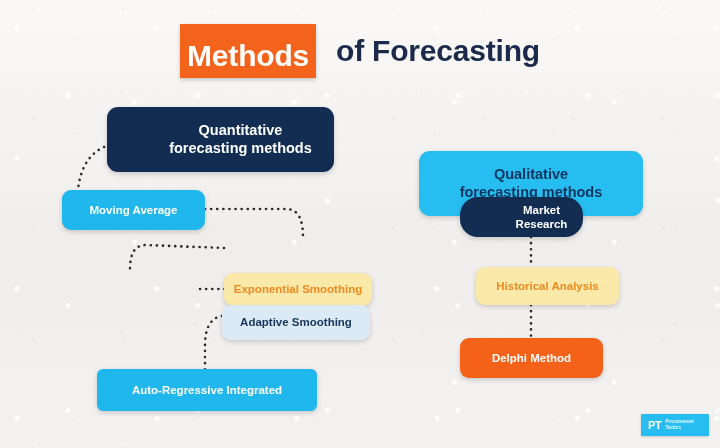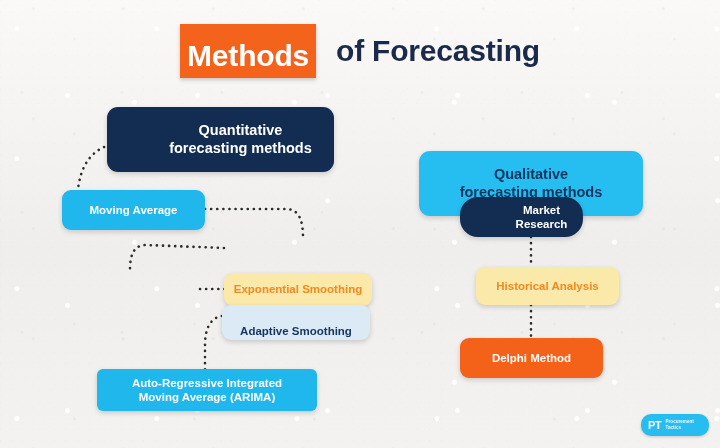--- a/index.html
+++ b/index.html
@@ -77,7 +77,7 @@
   .c-cyan-d { background: #26bdf0; color: #10355f; }
   .c-yellow { background: #fae9a9; color: #f08a22; }
   .c-orange { background: #f4621a; color: #ffffff; }
-  .c-paleblue { background: #dceaf6; color: #15355c; align-items: flex-end; }
+  .c-paleblue { background: #dceaf6; color: #15355c; }
   
   #wires { position: absolute; left: 0; top: 0; width: 720px; height: 448px; }
   

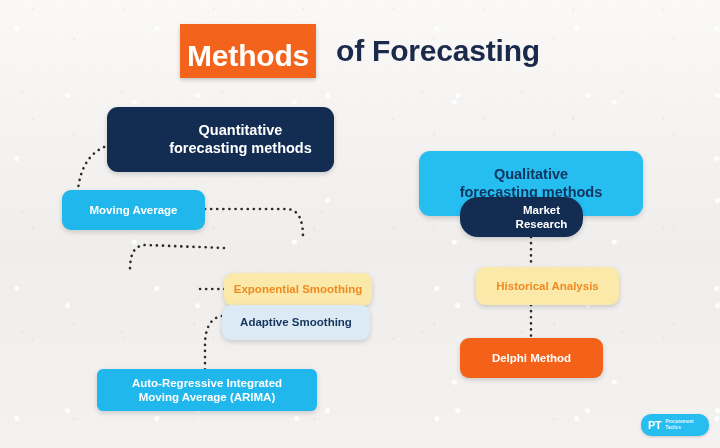--- a/index.html
+++ b/index.html
@@ -161,7 +161,6 @@
   <div class="node leaf c-cyan" style="left:97px; top:369px; width:220px; height:42px;border-radius:6px;">
     <div>
       <span>Auto-Regressive Integrated</span><br>
-      <span>Moving Average (ARIMA)</span>
     </div>
   </div>
 

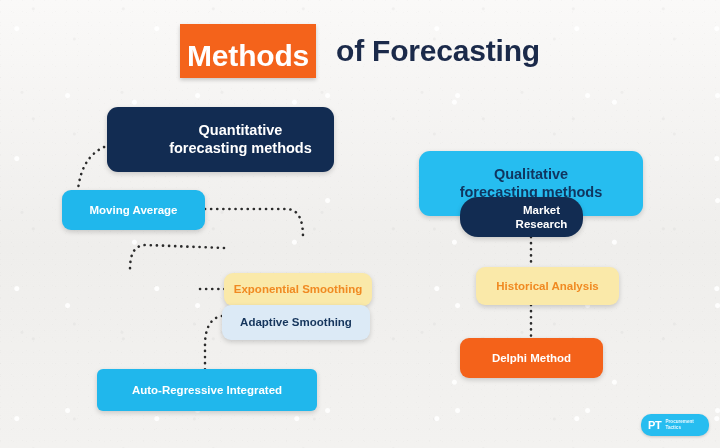--- a/index.html
+++ b/index.html
@@ -85,7 +85,7 @@
     position: absolute;
     left: 641px; top: 414px;
     width: 68px; height: 22px;
-    border-radius: 10px;
+    border-radius: 1px;
     background: #27bdf0;
     display: flex;
     align-items: center;

